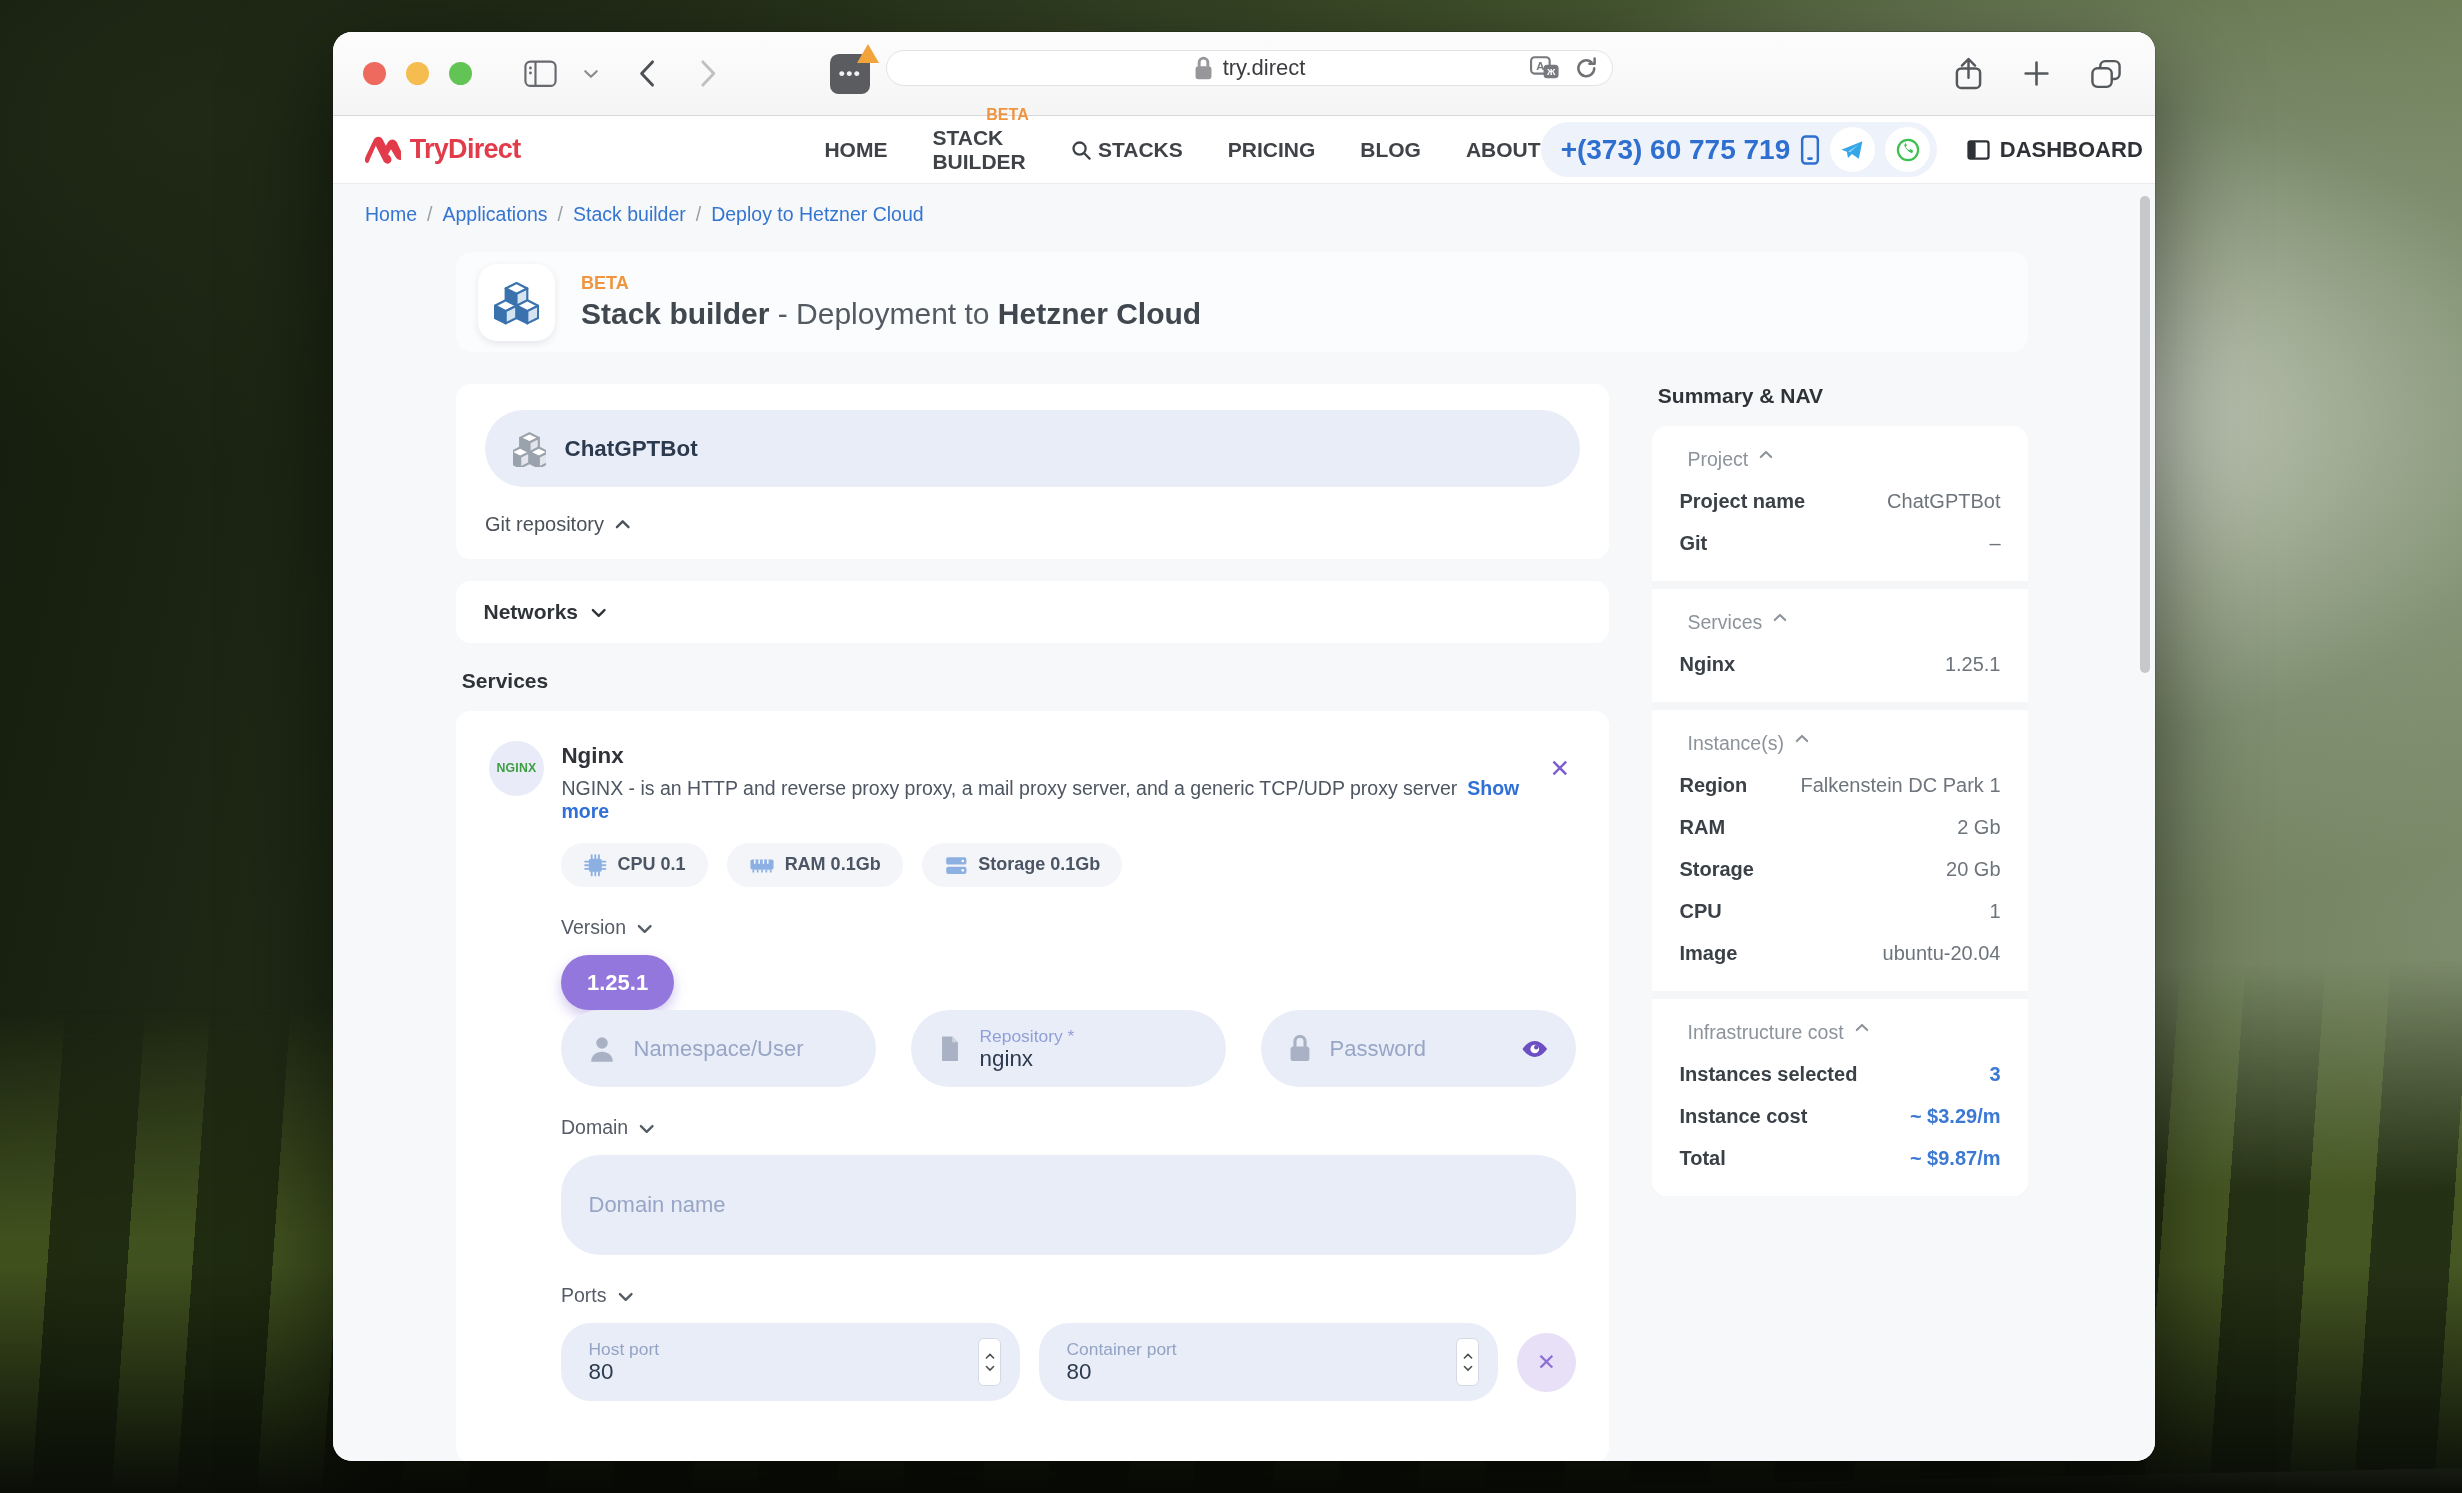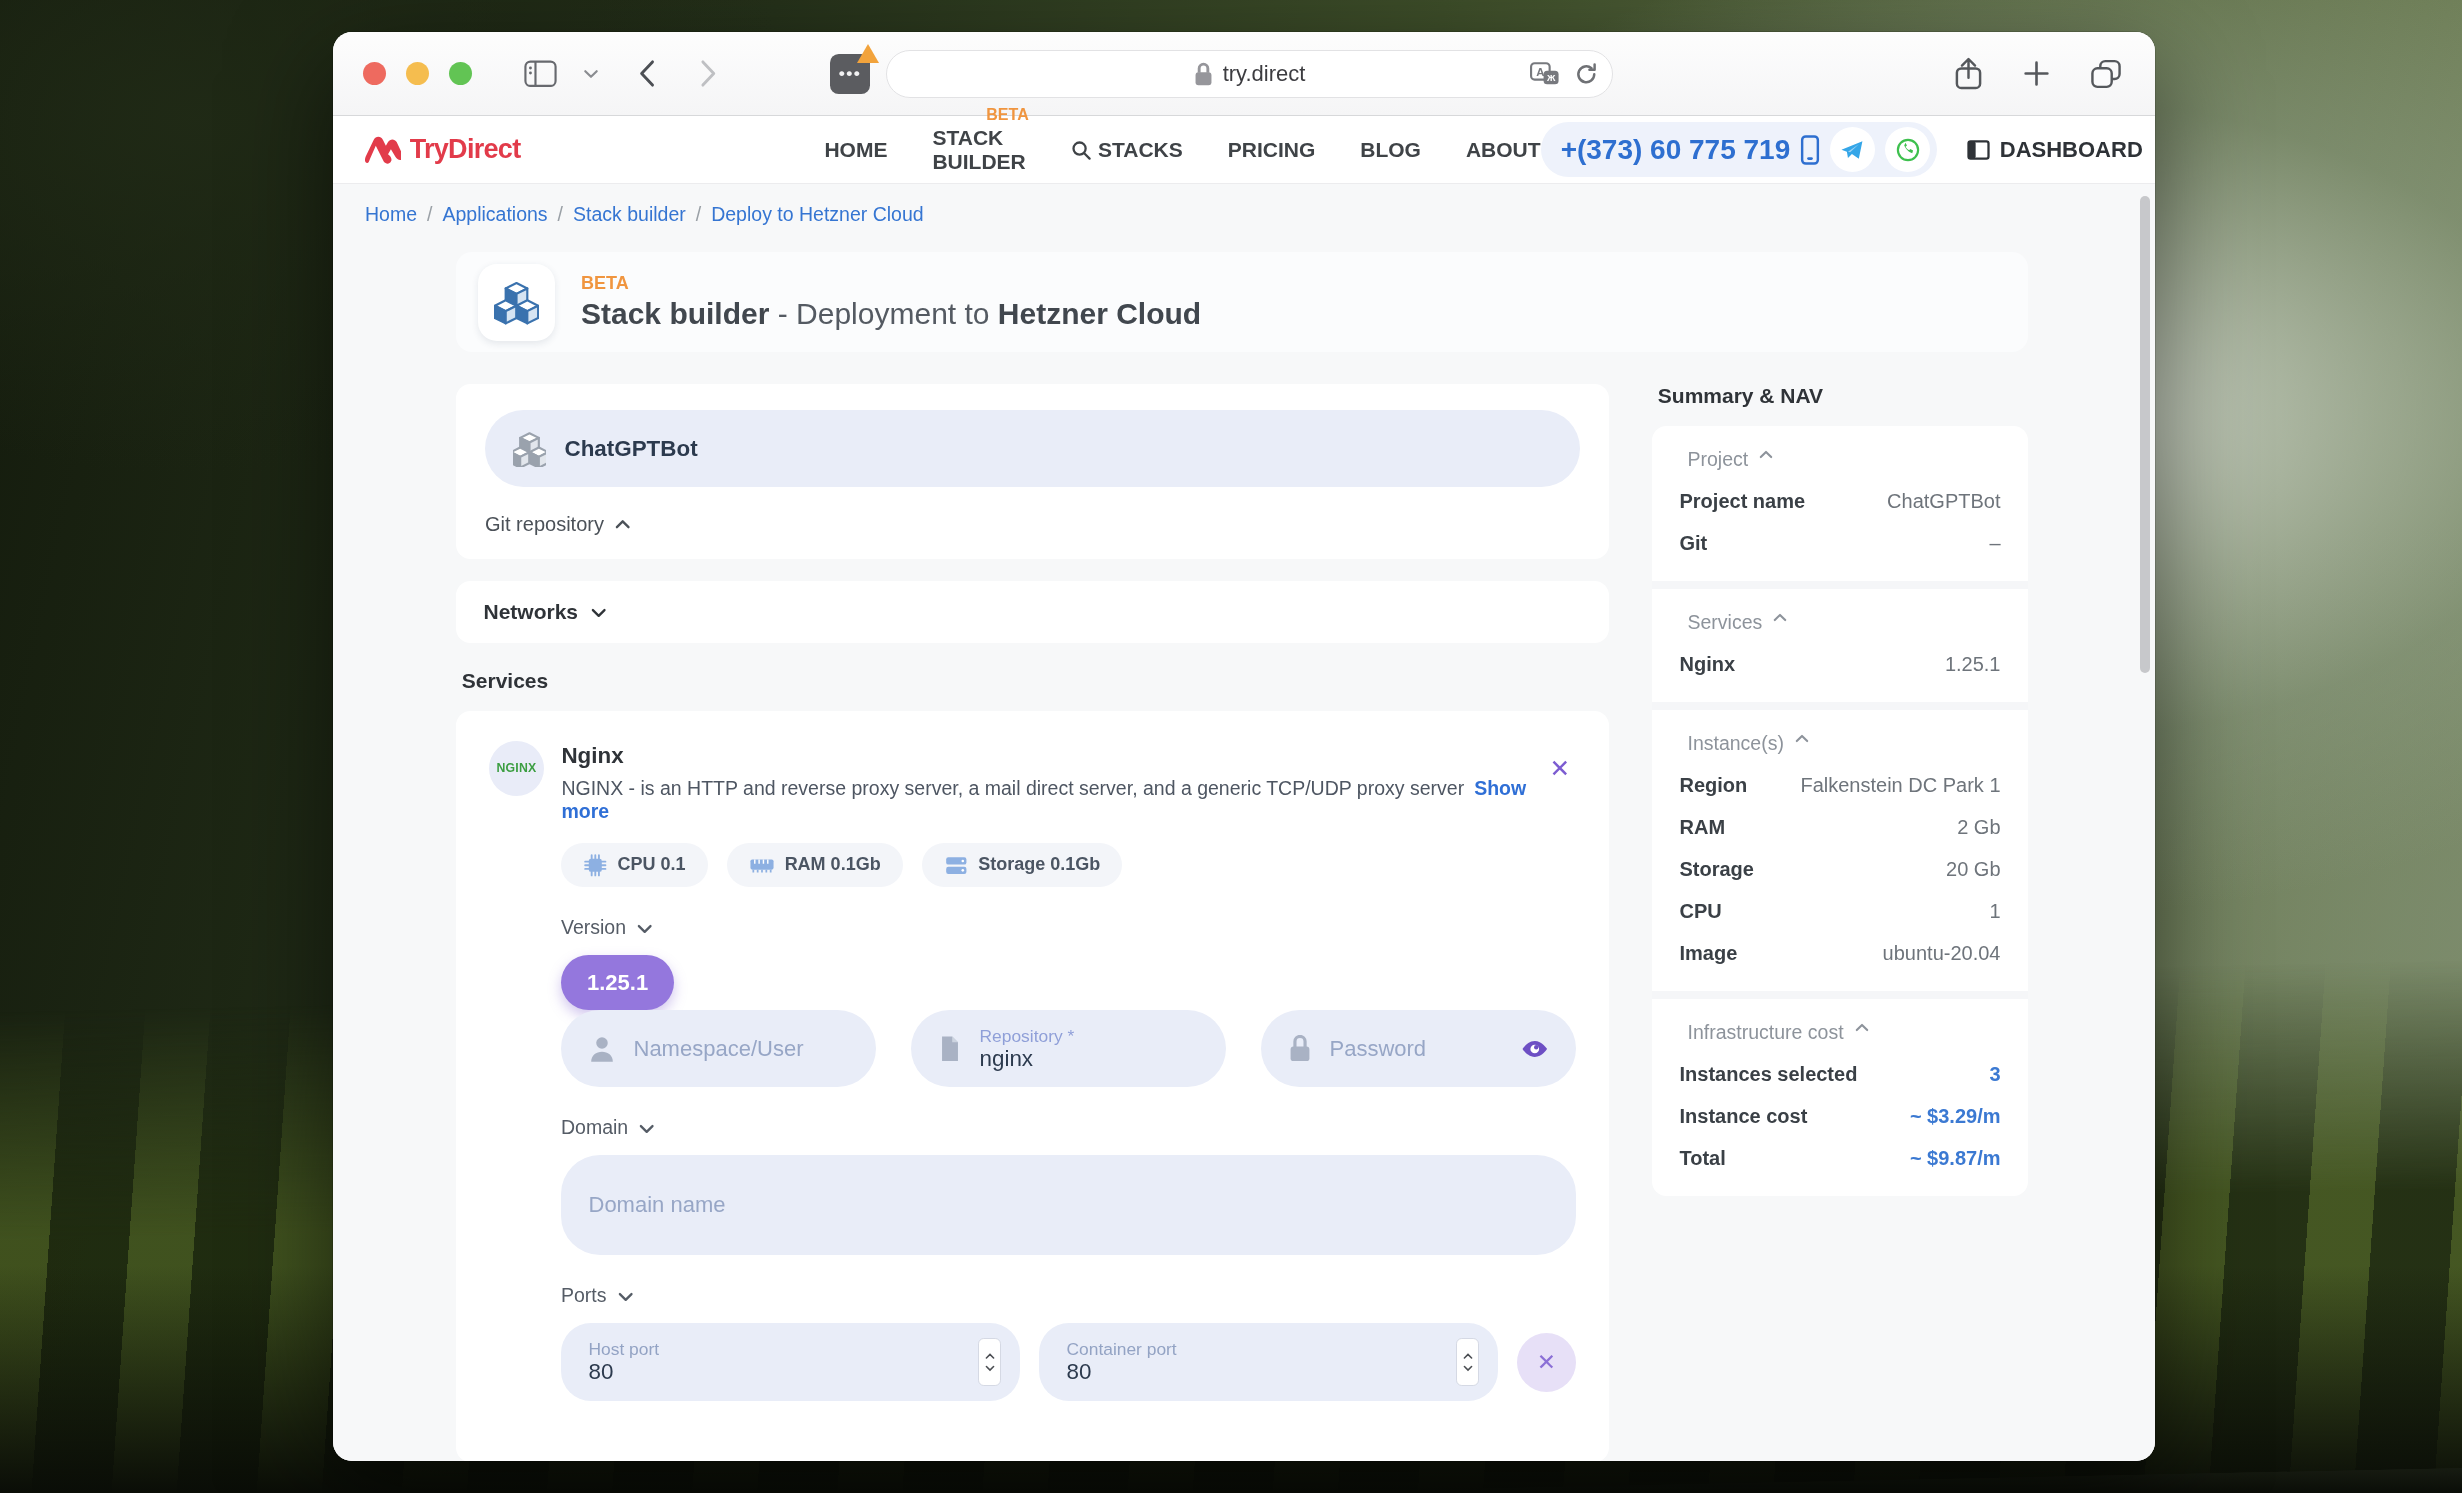--- a/index.html
+++ b/index.html
@@ -36,7 +36,7 @@
   .ext .dots{ color:#f2f2f3; font-size:17.4px; letter-spacing:1.4px; font-weight:700; }
   .ext .warn{ position:absolute; right:-8.7px; top:-10px; width:0; height:0;
     border-left:11px solid transparent; border-right:11px solid transparent; border-bottom:19px solid #f2a33c; }
-  .urlbar { position:absolute; left:553px; top:18px; width:727px; height:48px; background:#fff;
+  .urlbar { position:absolute; left:553px; top:18px; width:727px; height:36px; background:#fff;
     border:0.7px solid #e2e2e4; border-radius:24px; display:flex; align-items:center; justify-content:center; gap:10px; }
   .urlbar .side-icons{ position:absolute; right:13px; display:flex; align-items:center; gap:14.5px; }
   .url-text{ font-size:22px; color:#3c3c40; }

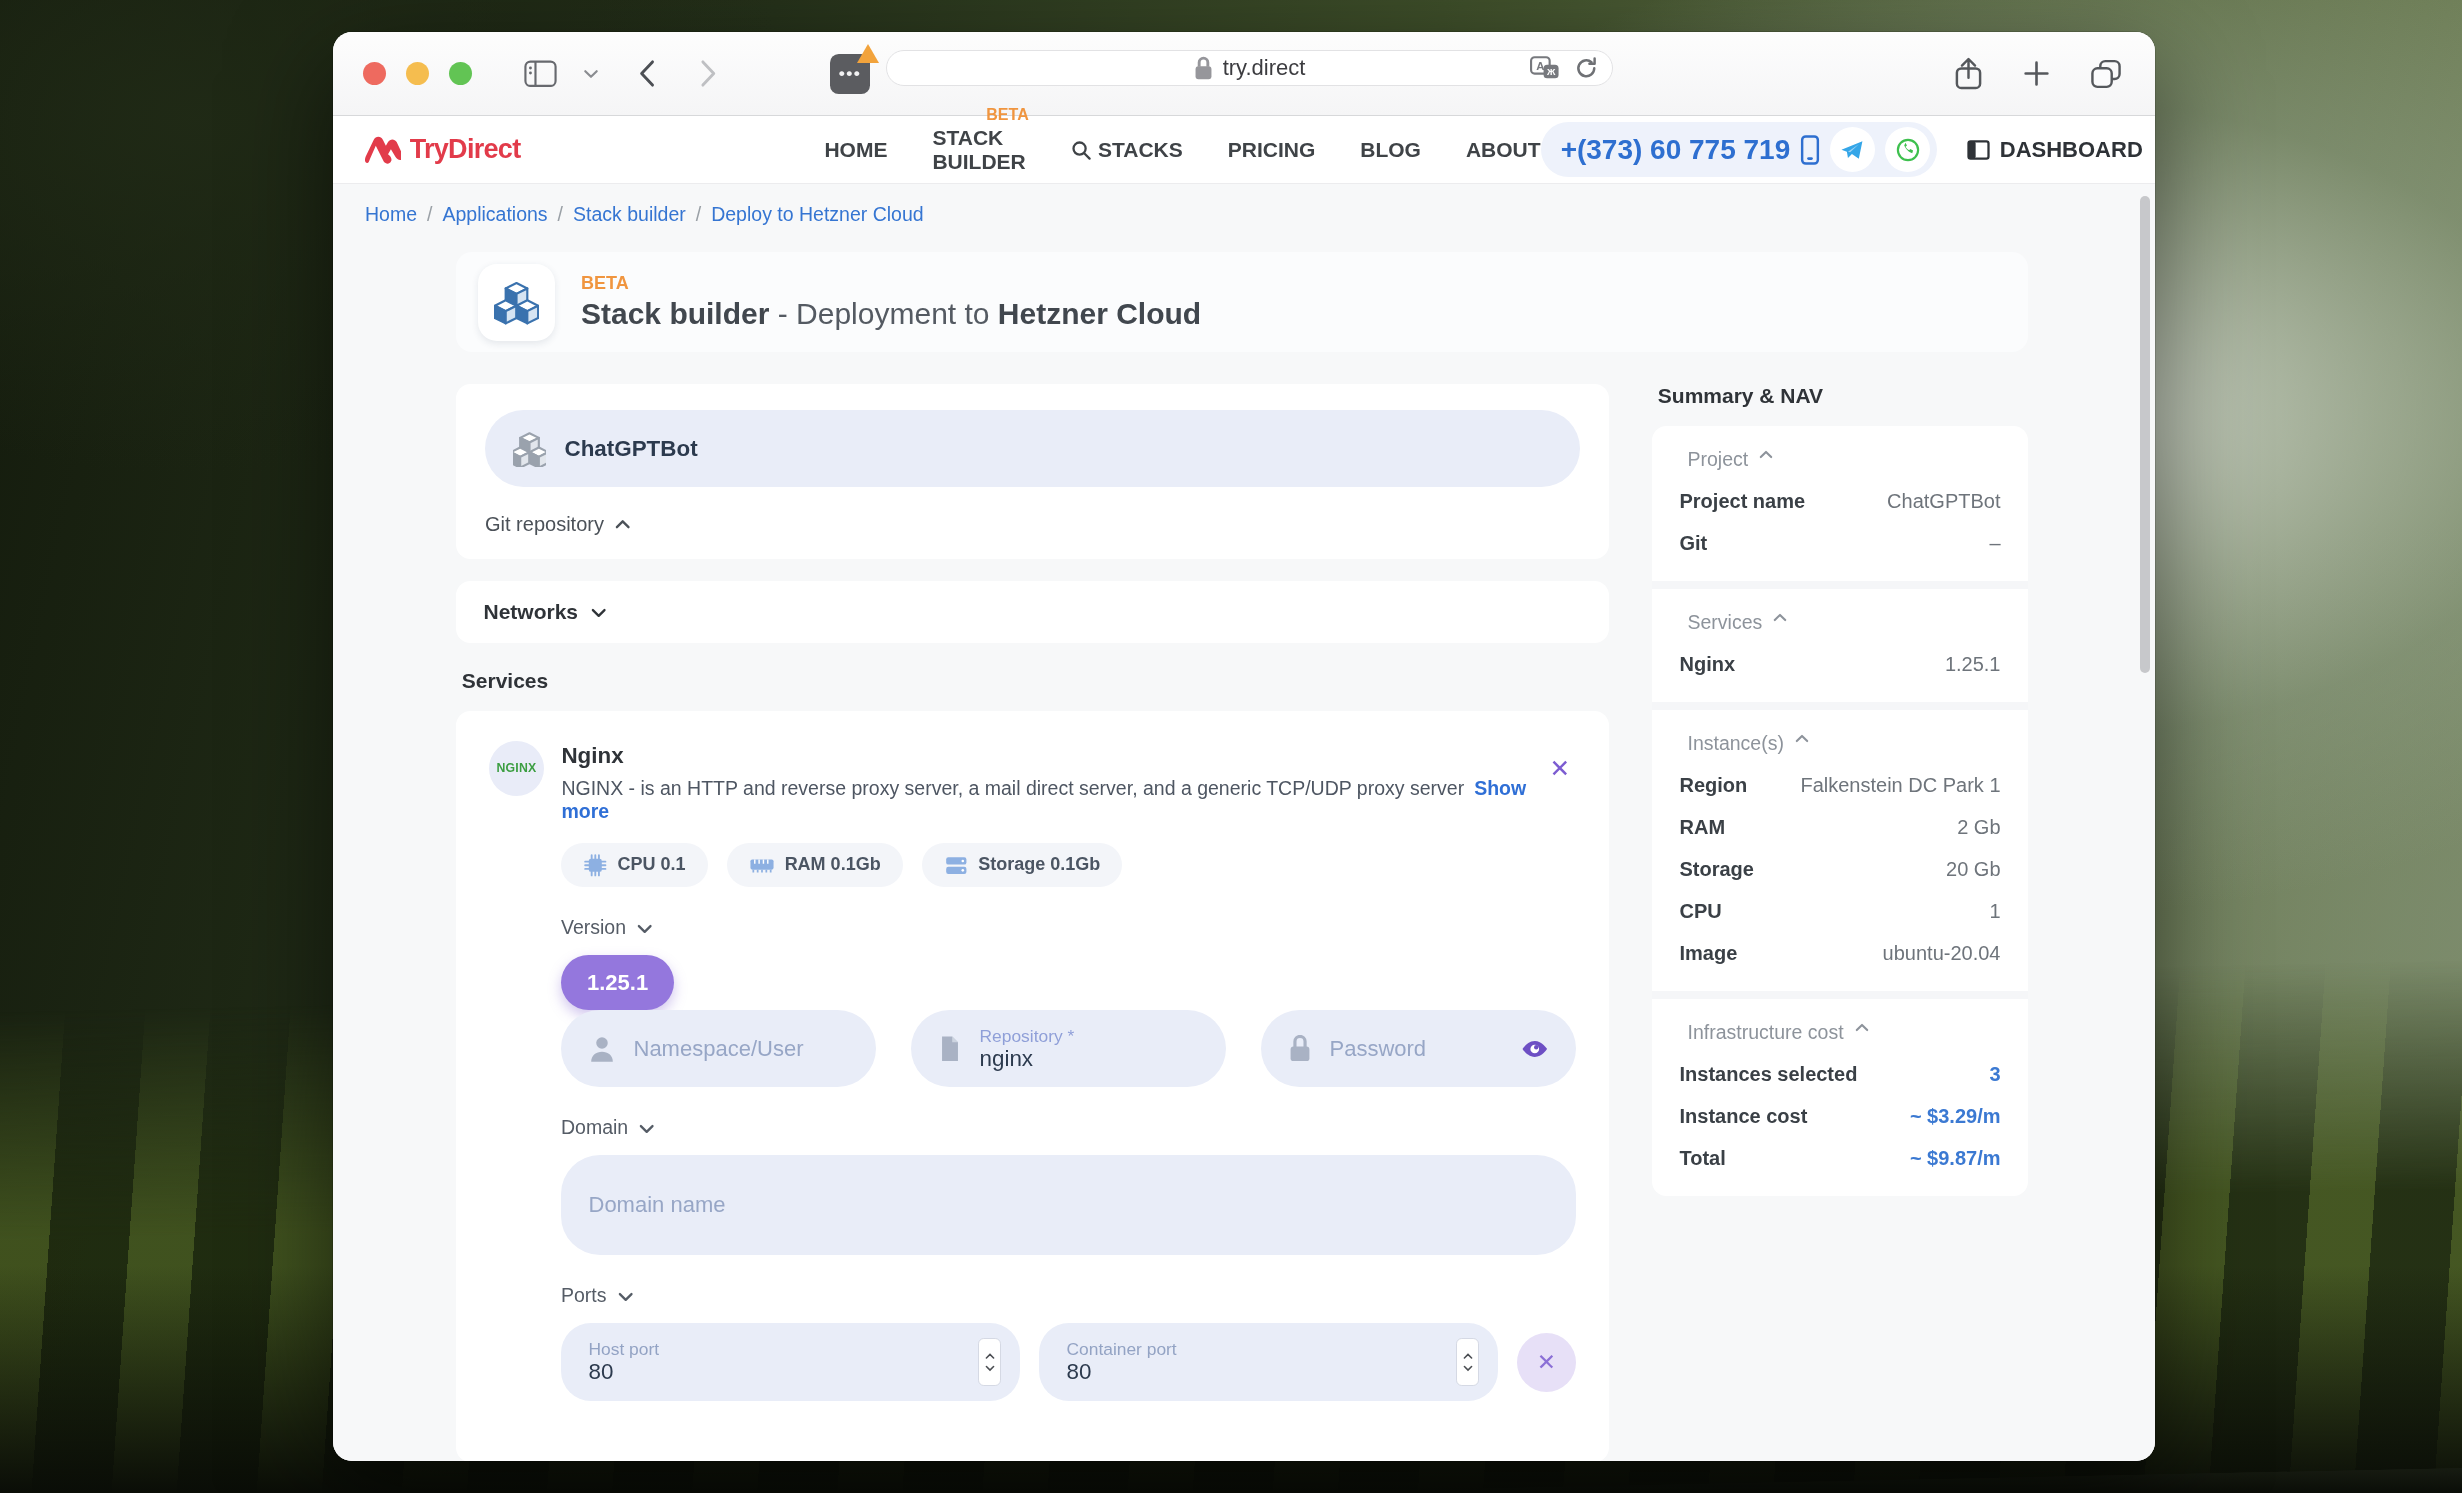--- a/index.html
+++ b/index.html
@@ -386,7 +386,7 @@
                 <div class="svc-titles">
                   <div class="svc-name">Nginx</div>
                   <div class="svc-desc">
-                    <span>NGINX - is an HTTP and reverse proxy server, a mail direct server, and a generic TCP/UDP proxy server</span><span class="show-more">Show more</span>
+                    <span>NGINX - is an HTTP and reverse proxy proxy, a mail proxy server, and a generic TCP/UDP proxy server</span><span class="show-more">Show more</span>
                   </div>
                 </div>
                 <div class="svc-close">✕</div>

